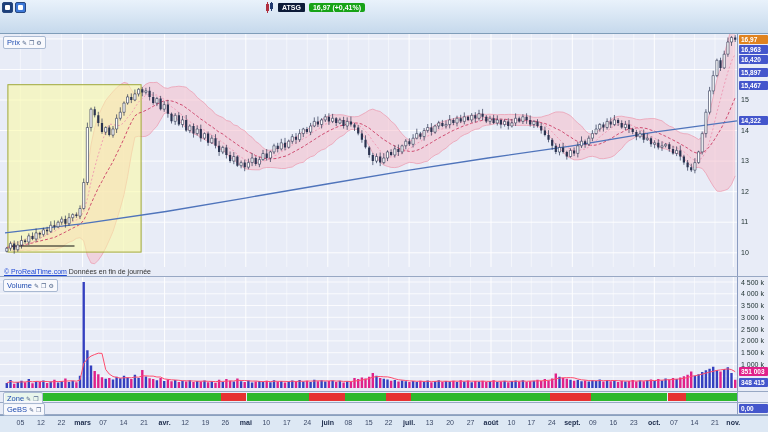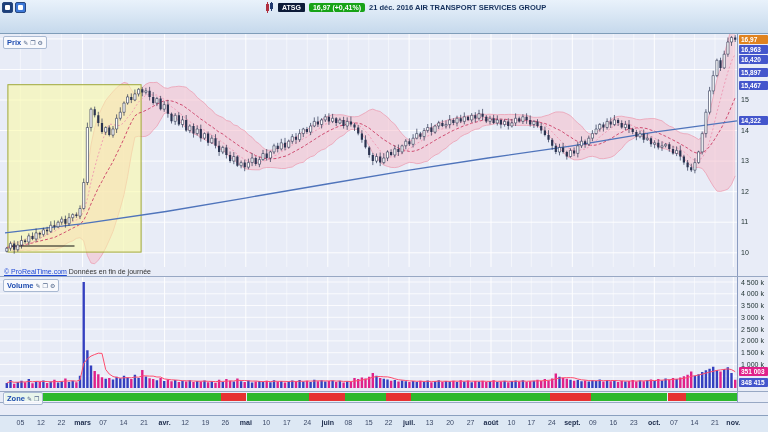--- a/index.html
+++ b/index.html
@@ -77,7 +77,6 @@
         </svg>
         <span class="sym">ATSG</span>
         <span class="quote">16,97 (+0,41%)</span>
-        <span class="datetitle">21 déc. 2016 AIR TRANSPORT SERVICES GROUP</span>
       </span>
     </div>
   </div>

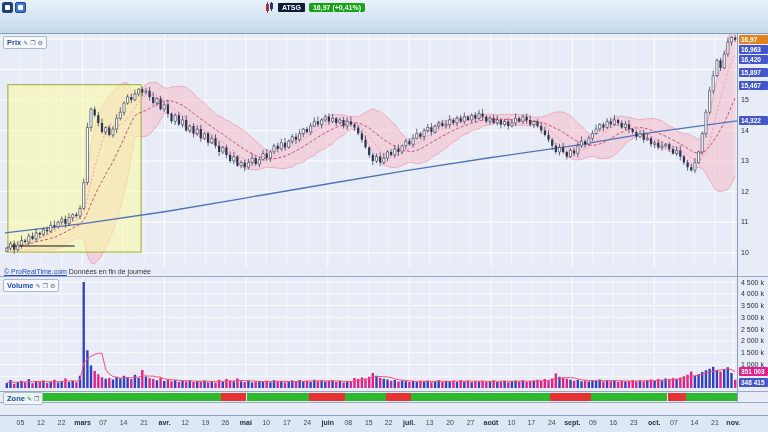--- a/index.html
+++ b/index.html
@@ -39,7 +39,7 @@
   .chip{position:absolute;left:3px;top:2px;display:flex;align-items:center;gap:2px;
         background:rgba(248,250,253,0.92);border:1px solid #a9b9d2;border-radius:2px;
         padding:0 3px;height:11px;z-index:6;}
-  .chip .cl{color:#1e4cb0;font-weight:bold;font-size:7.5px;}
+  .chip .cl{color:#1e4cb0;font-weight:normal;font-size:7.5px;}
   .chip .ci{font-size:6px;color:#566b8e;line-height:1;cursor:pointer;}
   .scale{position:absolute;left:737px;top:0;width:31px;height:100%;border-left:1px solid #8b9cc0;z-index:5;}
   .tick{position:absolute;left:3px;font-size:7px;color:#233;}

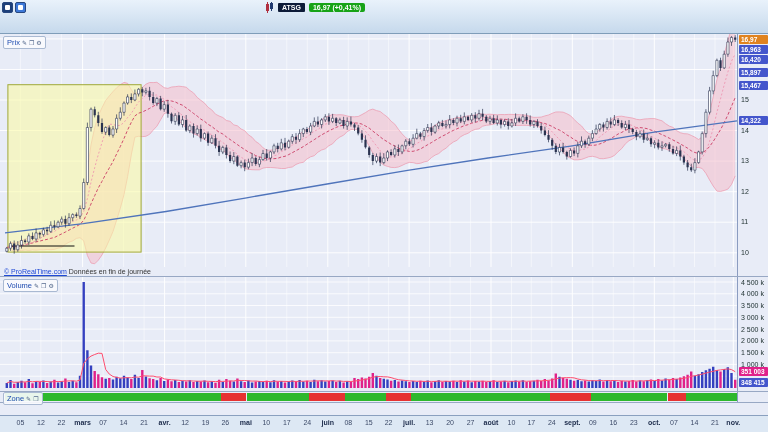--- a/index.html
+++ b/index.html
@@ -278,6 +278,16 @@
     <div class="scale"></div>
   </div>
 
+  <div class="pane" id="gebs-row">
+    <div class="chip" style="top:0;">
+      <span class="cl">GeBS</span>
+      <span class="ci">✎</span>
+      <span class="ci">❐</span>
+    </div>
+    <div class="scale" id="gebs-scale">
+        <div class="badge" style="background: rgb(68, 86, 204); top: 1px;">0,00</div>
+      </div>
+  </div>
 
   <div id="xaxis">
       <div class="xl" style="left: 20.4px;">05</div>

